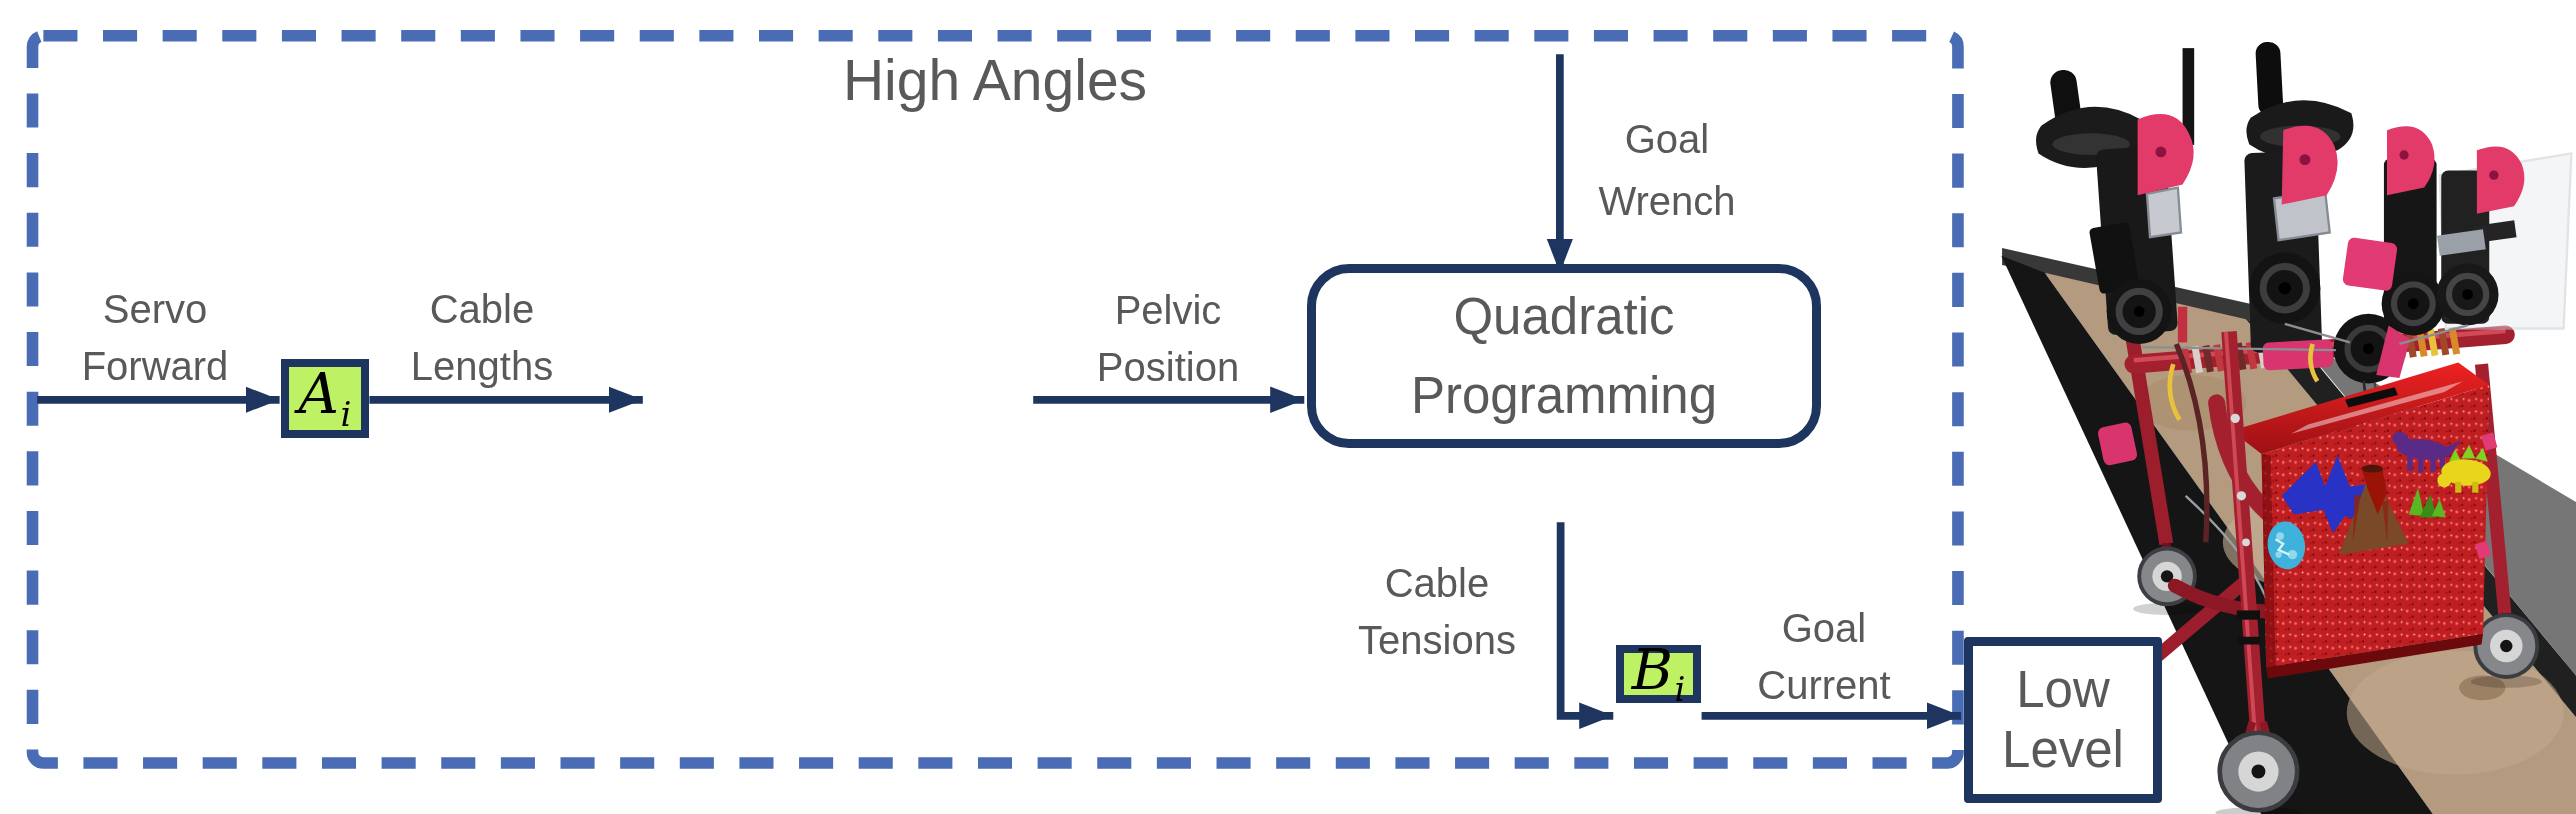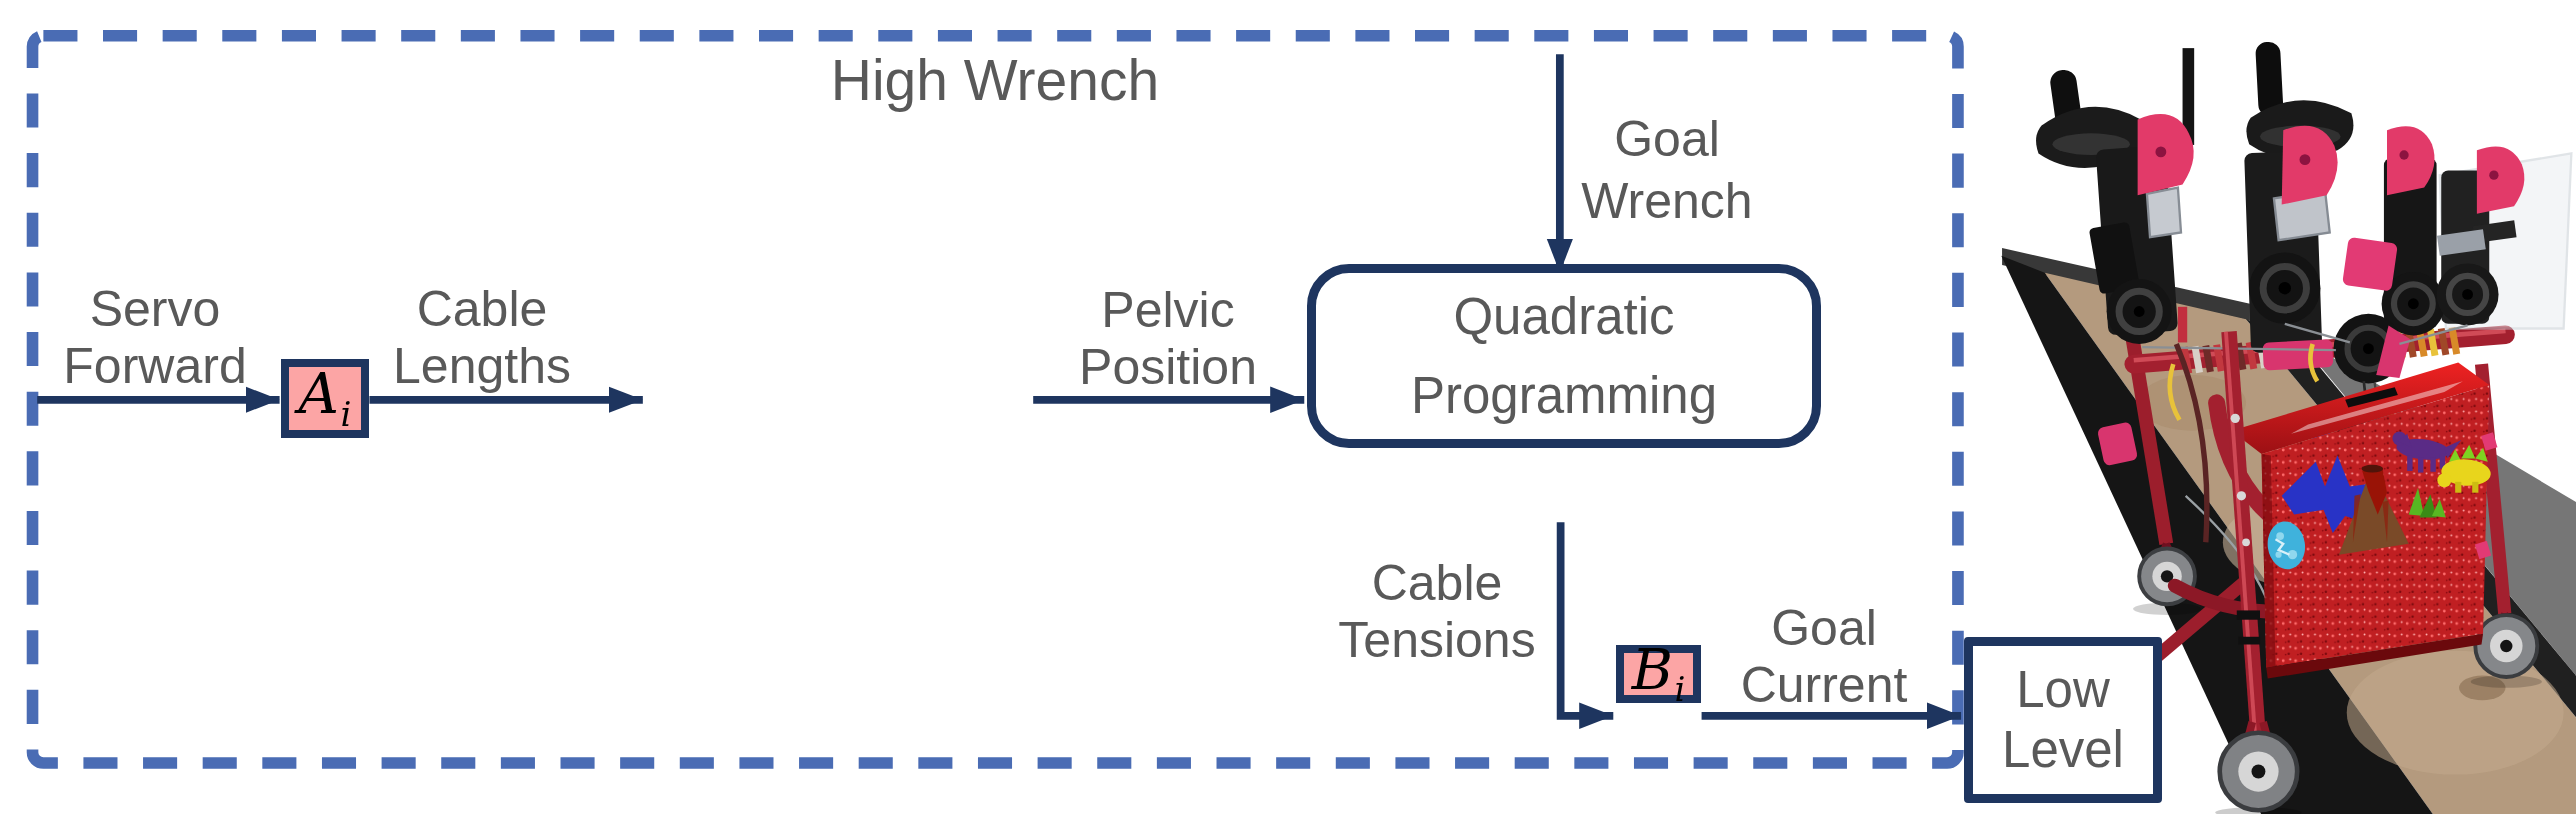--- a/index.html
+++ b/index.html
@@ -277,7 +277,7 @@
   </g>
 </svg>
 
-<div class="lbl title" style="left:995px;top:80px">High Wrench</div>
+<div class="lbl title" style="left:995px;top:80px">High Angles</div>
 
 <div class="lbl" style="left:155px;top:338px">Servo
 Forward</div>

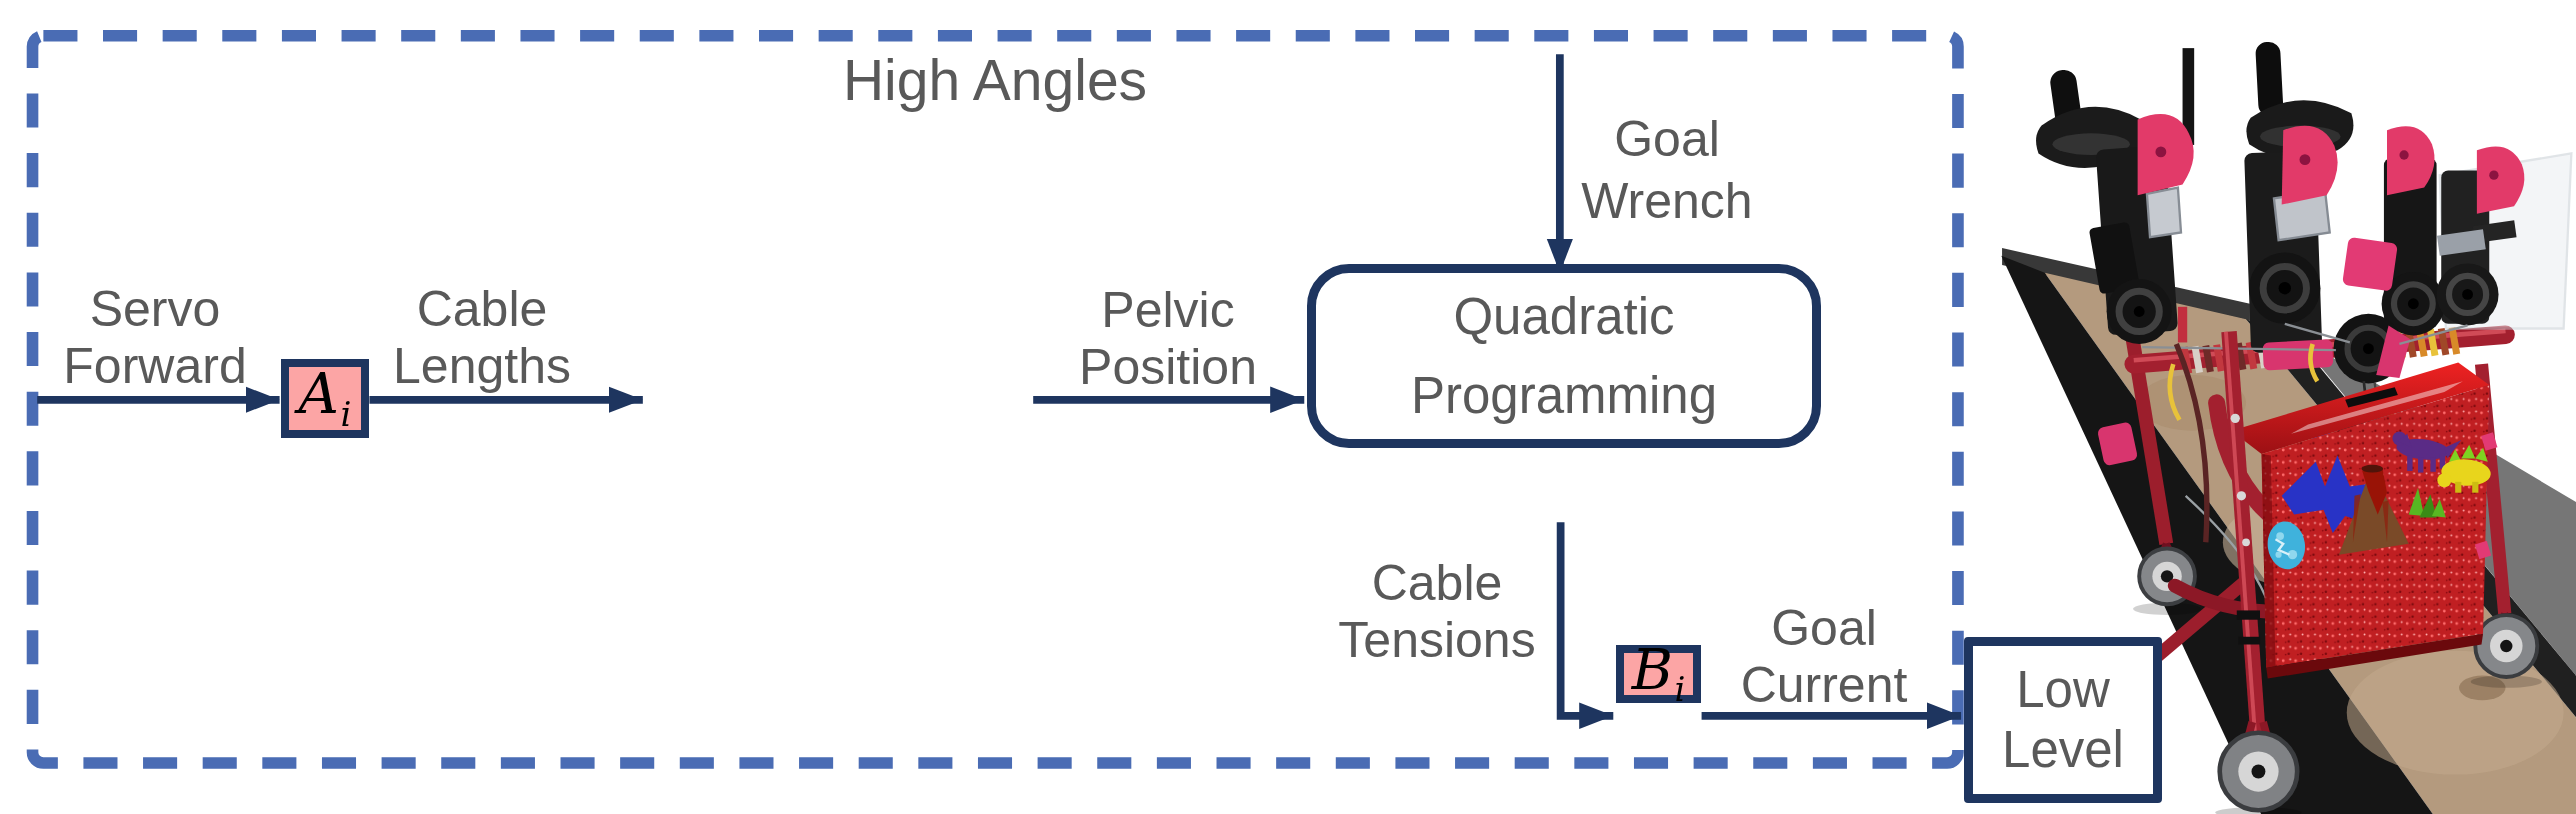--- a/index.html
+++ b/index.html
@@ -19,7 +19,7 @@
   #stage{position:absolute;left:0;top:0;width:2576px;height:815px;}
   svg.layer{position:absolute;left:0;top:0;}
   .lbl{position:absolute;transform:translate(-50%,-50%);
-       color:var(--c-label_text);font-size:50px;line-height:57px;
+       color:var(--c-label_text);font-size:40px;line-height:57px;
        text-align:center;white-space:pre-line;}
   .title{font-size:57px;line-height:62px;}
   .lh80{line-height:62px;}

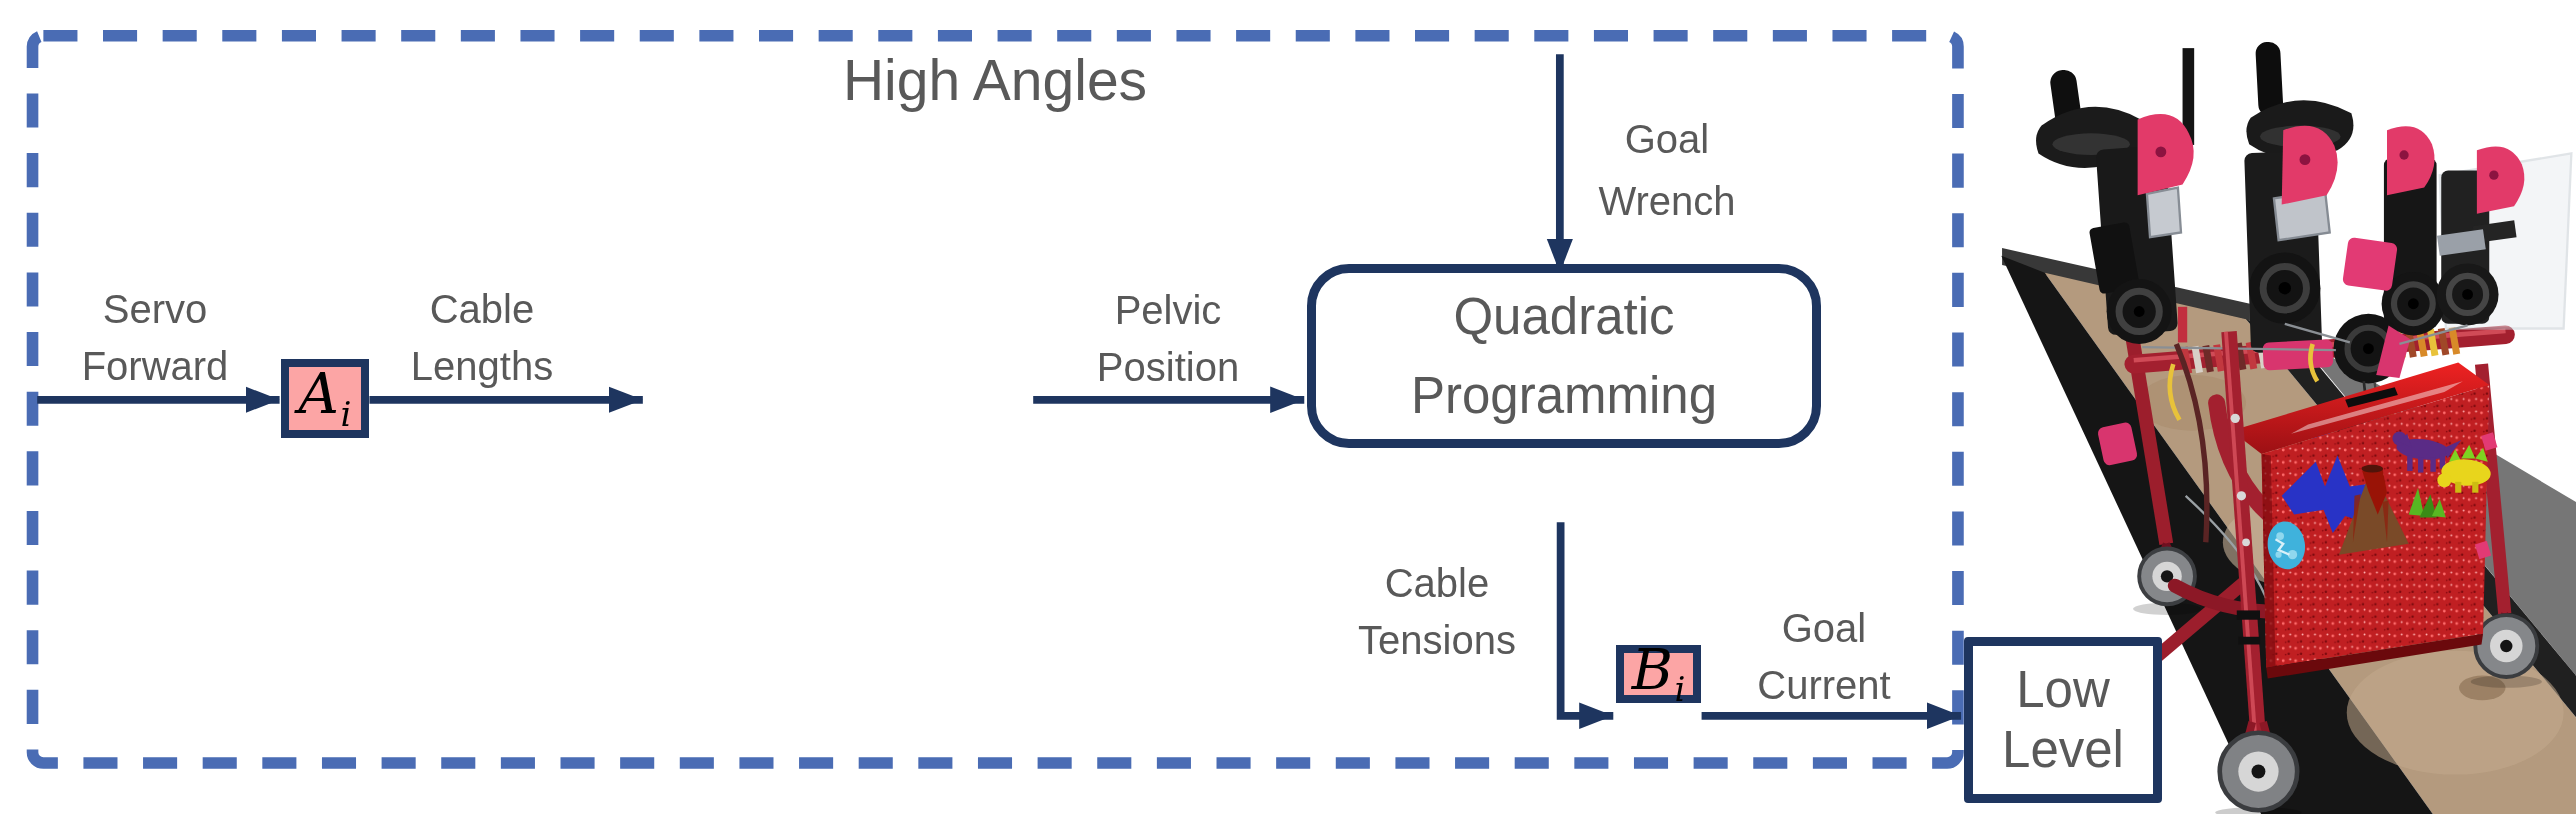--- a/index.html
+++ b/index.html
@@ -29,7 +29,7 @@
        color:var(--c-label_text);font-size:51px;line-height:79px;
        text-align:center;white-space:pre-line;}
   .lowbox{border-radius:4px;line-height:60px;}
-  .gainbox{position:absolute;box-sizing:border-box;background:#fca5a5;
+  .gainbox{position:absolute;box-sizing:border-box;background:#bef264;
        border:8.5px solid var(--c-solid_border);border-radius:0;
        display:flex;align-items:center;justify-content:center;
        color:#000;font-family:"DejaVu Serif",serif;font-style:italic;

